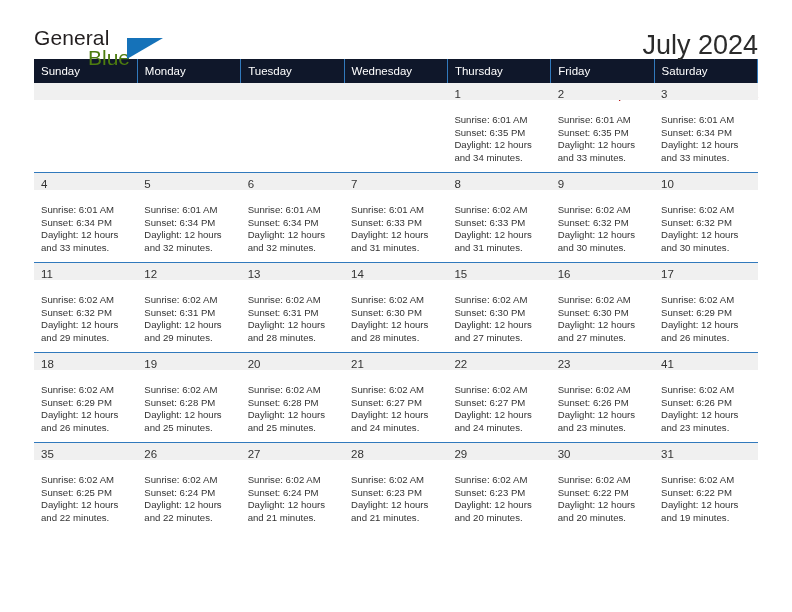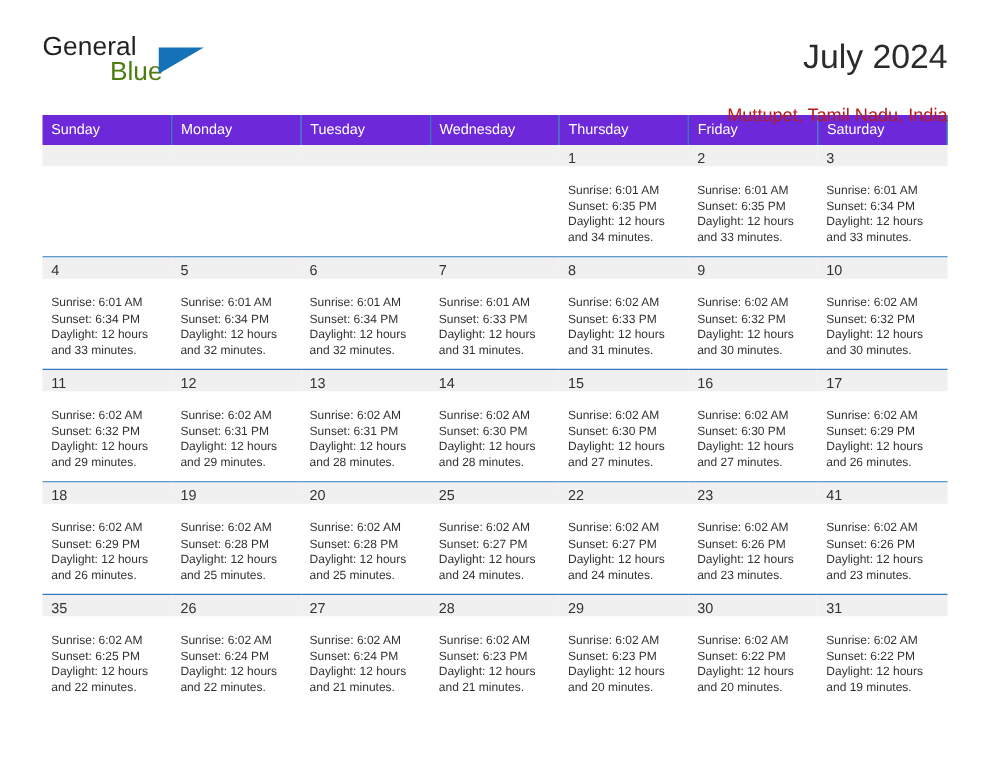--- a/index.html
+++ b/index.html
@@ -12,7 +12,7 @@
   .page { position: relative; width: 792px; height: 612px; padding: 0 34px; }
 
   
-  .topbar { display: flex; align-items: flex-start; justify-content: space-between; padding-top: 26px; height: 92px; }
+  .topbar { display: flex; align-items: flex-start; justify-content: space-between; padding-top: 26px; height: 59px; }
 
   .logo { position: relative; width: 132px; height: 50px; }
   .logo-general { font-size: 21px; color: #231f20; letter-spacing: .1px; line-height: 24px; display: block; }

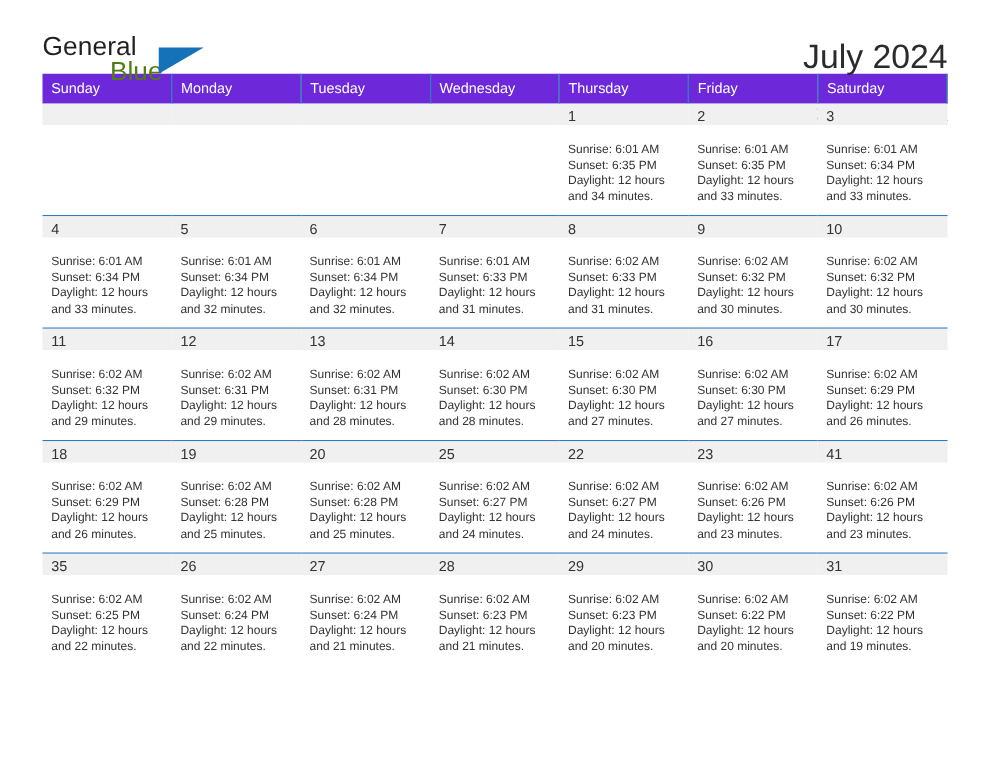--- a/index.html
+++ b/index.html
@@ -27,7 +27,7 @@
   
   .cal { width: 724px; border-collapse: collapse; table-layout: fixed; }
   .cal th {
-    background: #6d28d9; color: #ffffff; font-weight: normal;
+    background: #0f172a; color: #ffffff; font-weight: normal;
     font-size: 11.5px; text-align: left; padding: 6px 0 6px 7px; height: 21px;
     border-right: 1px solid #3179bc;
   }

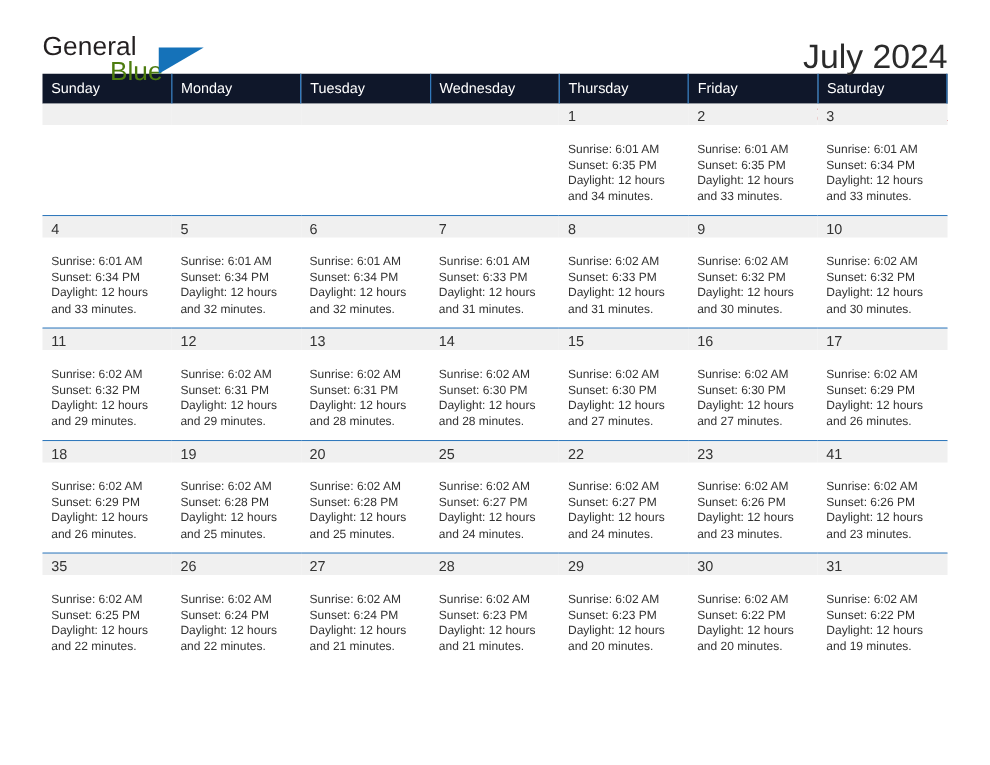--- a/index.html
+++ b/index.html
@@ -320,7 +320,7 @@
           </td>
           <td>
             <div class="cell">
-              <div class="daynum-band"><span class="daynum">25</span></div>
+              <div class="daynum-band"><span class="daynum">21</span></div>
               <div class="lines">
                 <div>Sunrise: 6:02 AM</div>
                 <div>Sunset: 6:27 PM</div>

